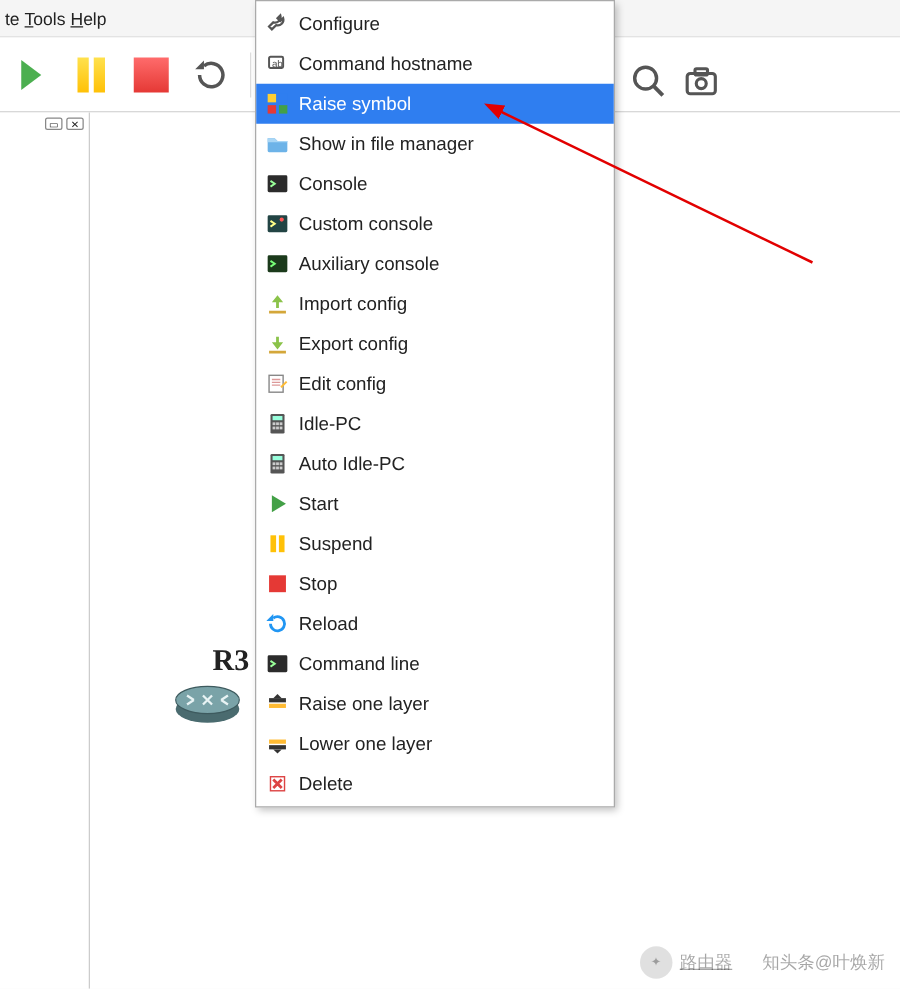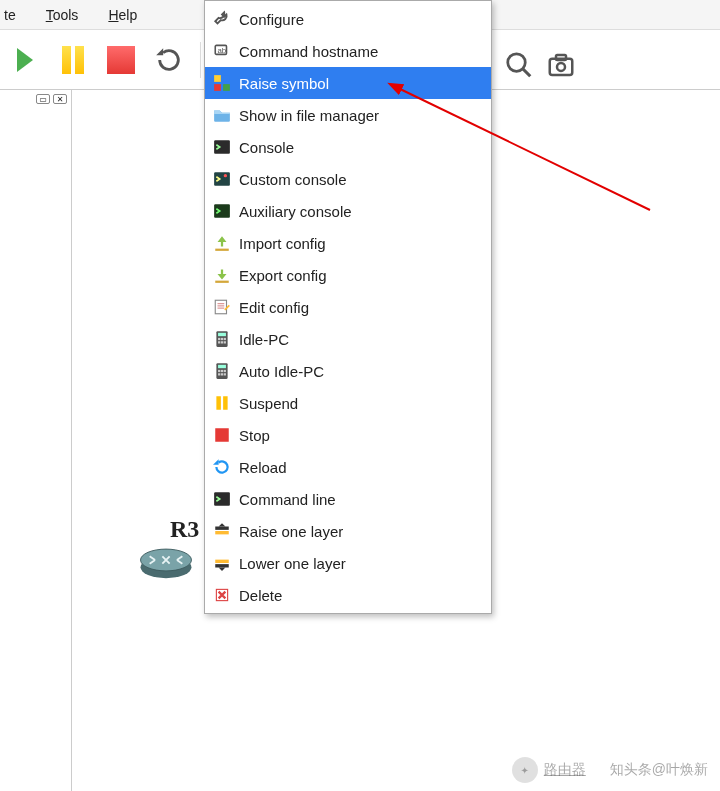--- a/index.html
+++ b/index.html
@@ -19,7 +19,7 @@
       height: 30px;
       display: flex;
       align-items: center;
-      gap: 30px;
+      gap: 4px;
       padding-left: 4px;
       background: #f5f5f5;
       border-bottom: 1px solid #ddd;

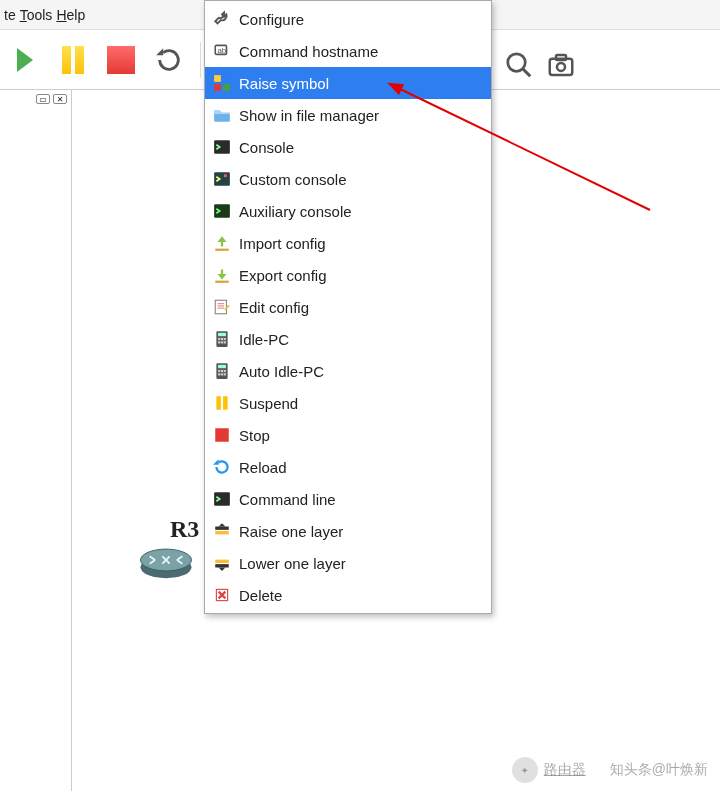--- a/index.html
+++ b/index.html
@@ -327,6 +327,14 @@
     <div class="cm-item">
       <span class="cm-icon">
         <svg viewBox="0 0 16 16">
+          <path fill="#43a047" d="M4 2l10 6-10 6z"></path>
+        </svg>
+      </span>
+      <span>Start</span>
+    </div>
+    <div class="cm-item">
+      <span class="cm-icon">
+        <svg viewBox="0 0 16 16">
           <rect x="3" y="2" width="4" height="12" fill="#ffc107"></rect>
           <rect x="9" y="2" width="4" height="12" fill="#ffc107"></rect>
         </svg>

